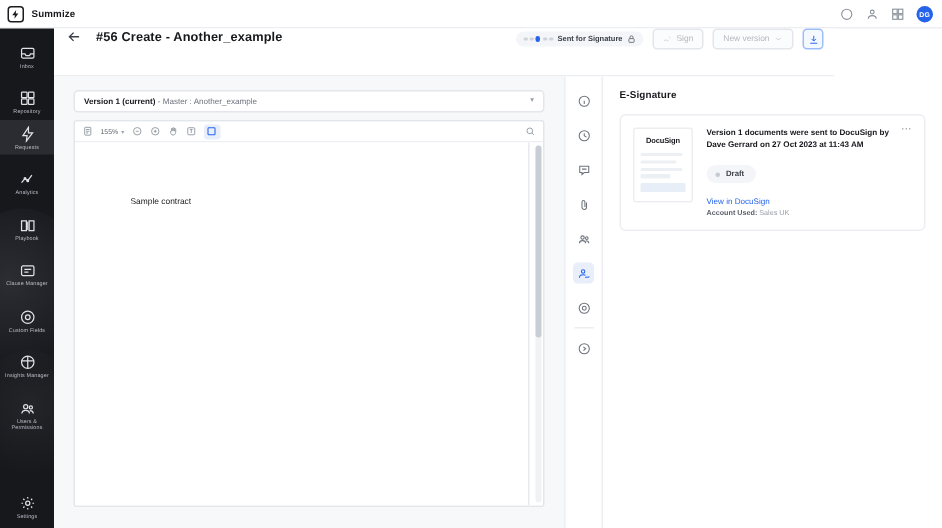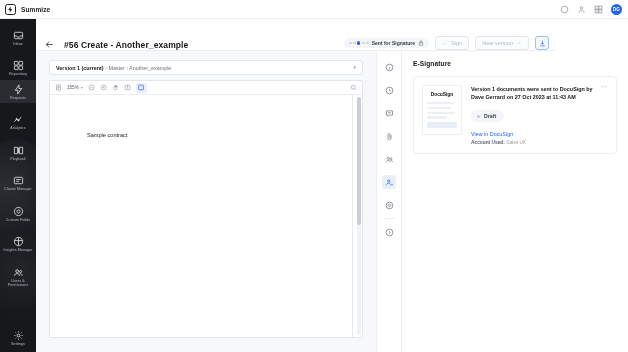--- a/index.html
+++ b/index.html
@@ -75,7 +75,7 @@
   
   .subheader {
     position: absolute; top: 19px; left: 36px; width: 520px; height: 32px;
-    background: #ffffff; display: flex; align-items: flex-end;
+    background: #ffffff; display: flex; align-items: flex-start;
     border-bottom: 1px solid #eceef1;
   }
   .back-arrow {

